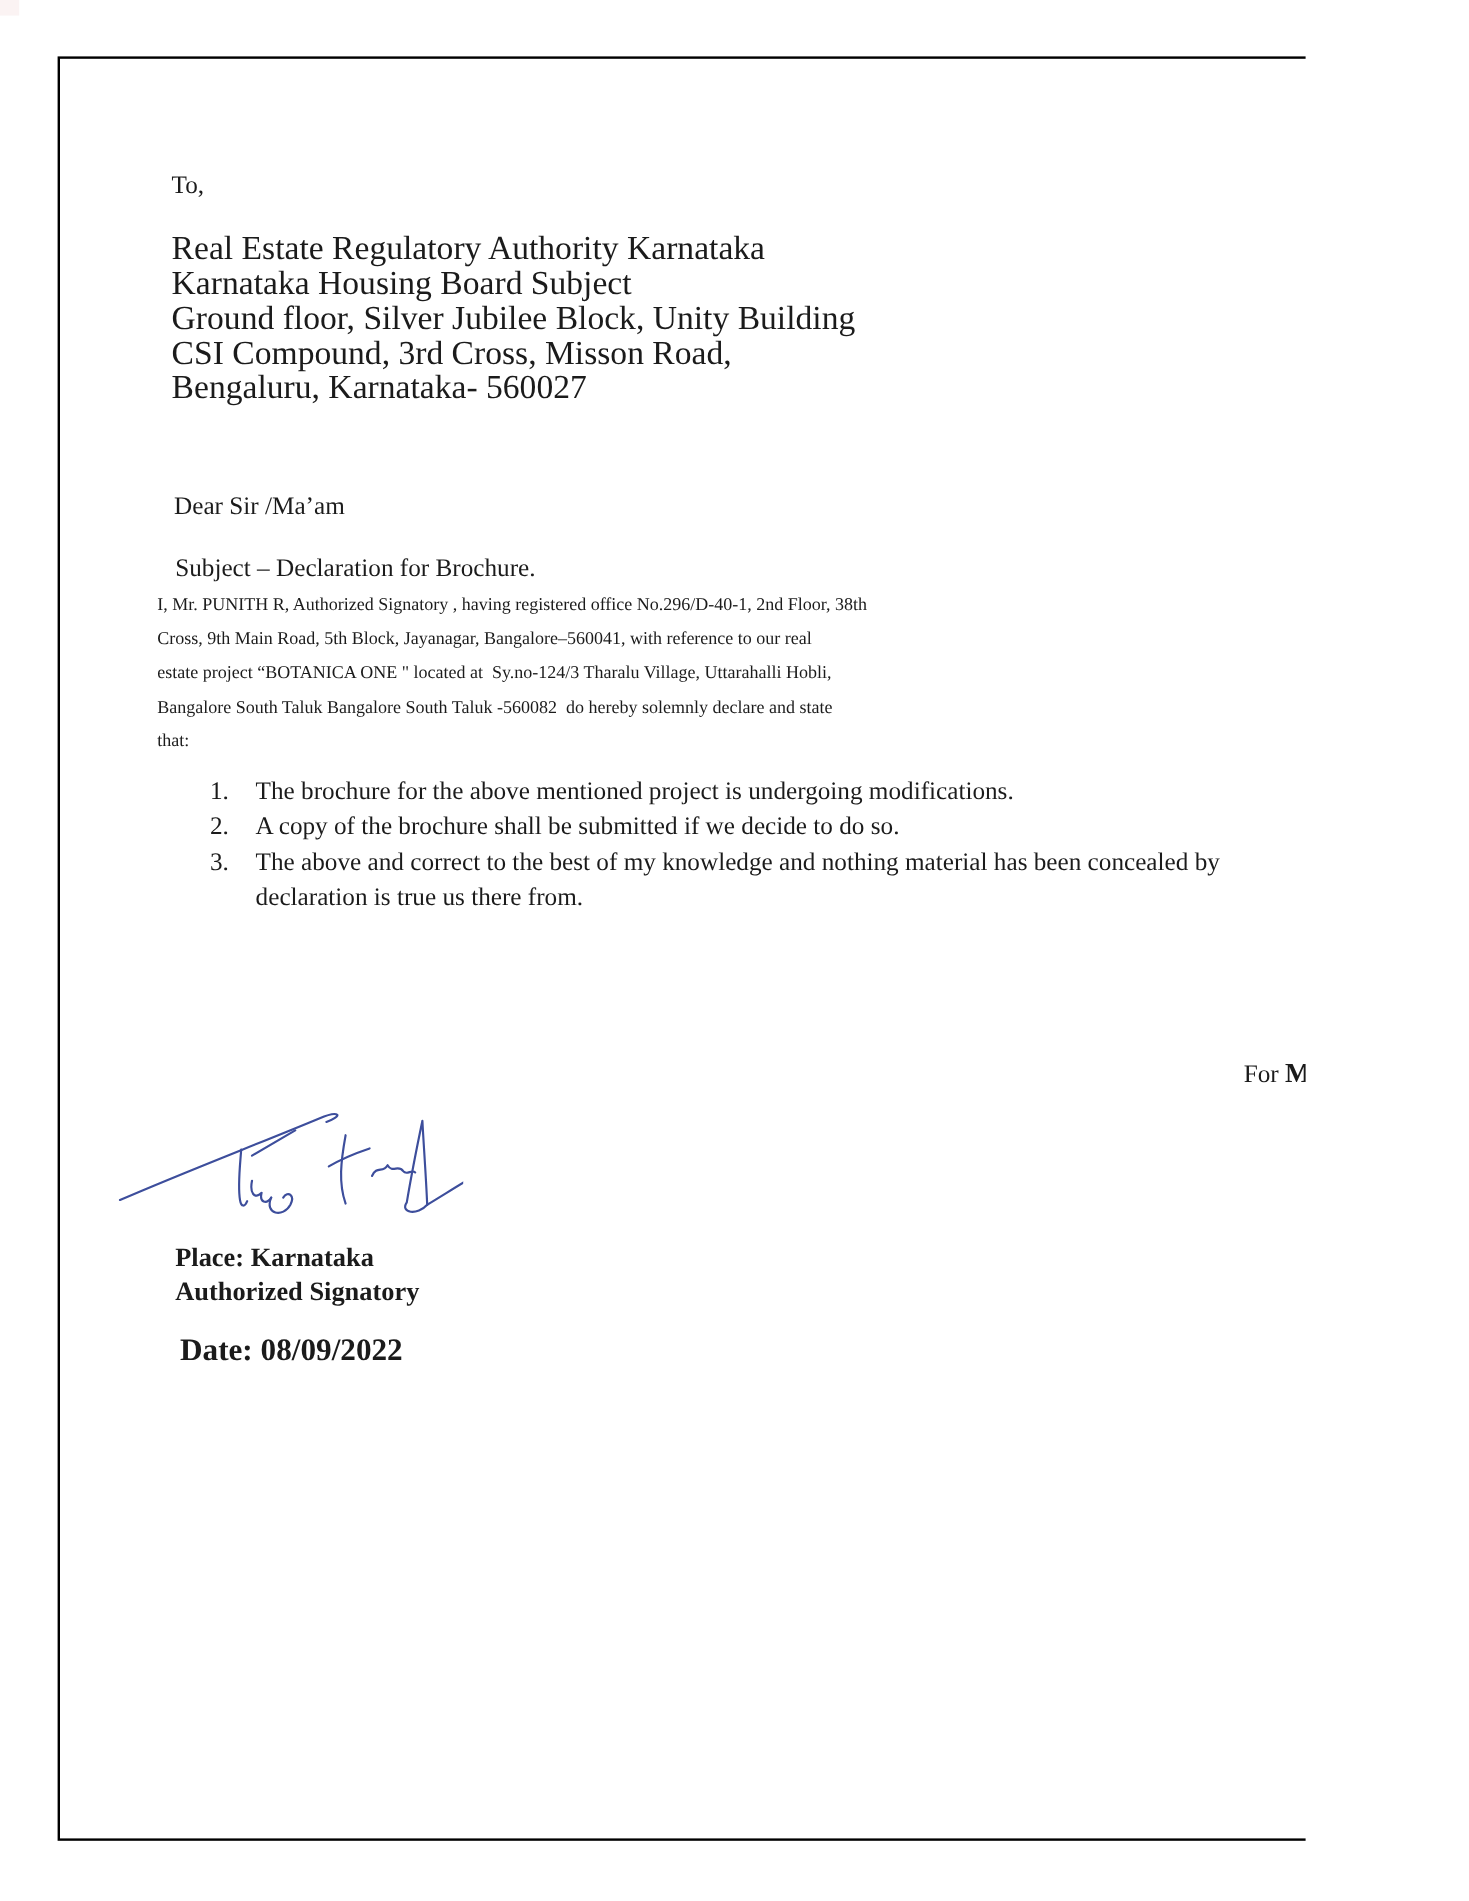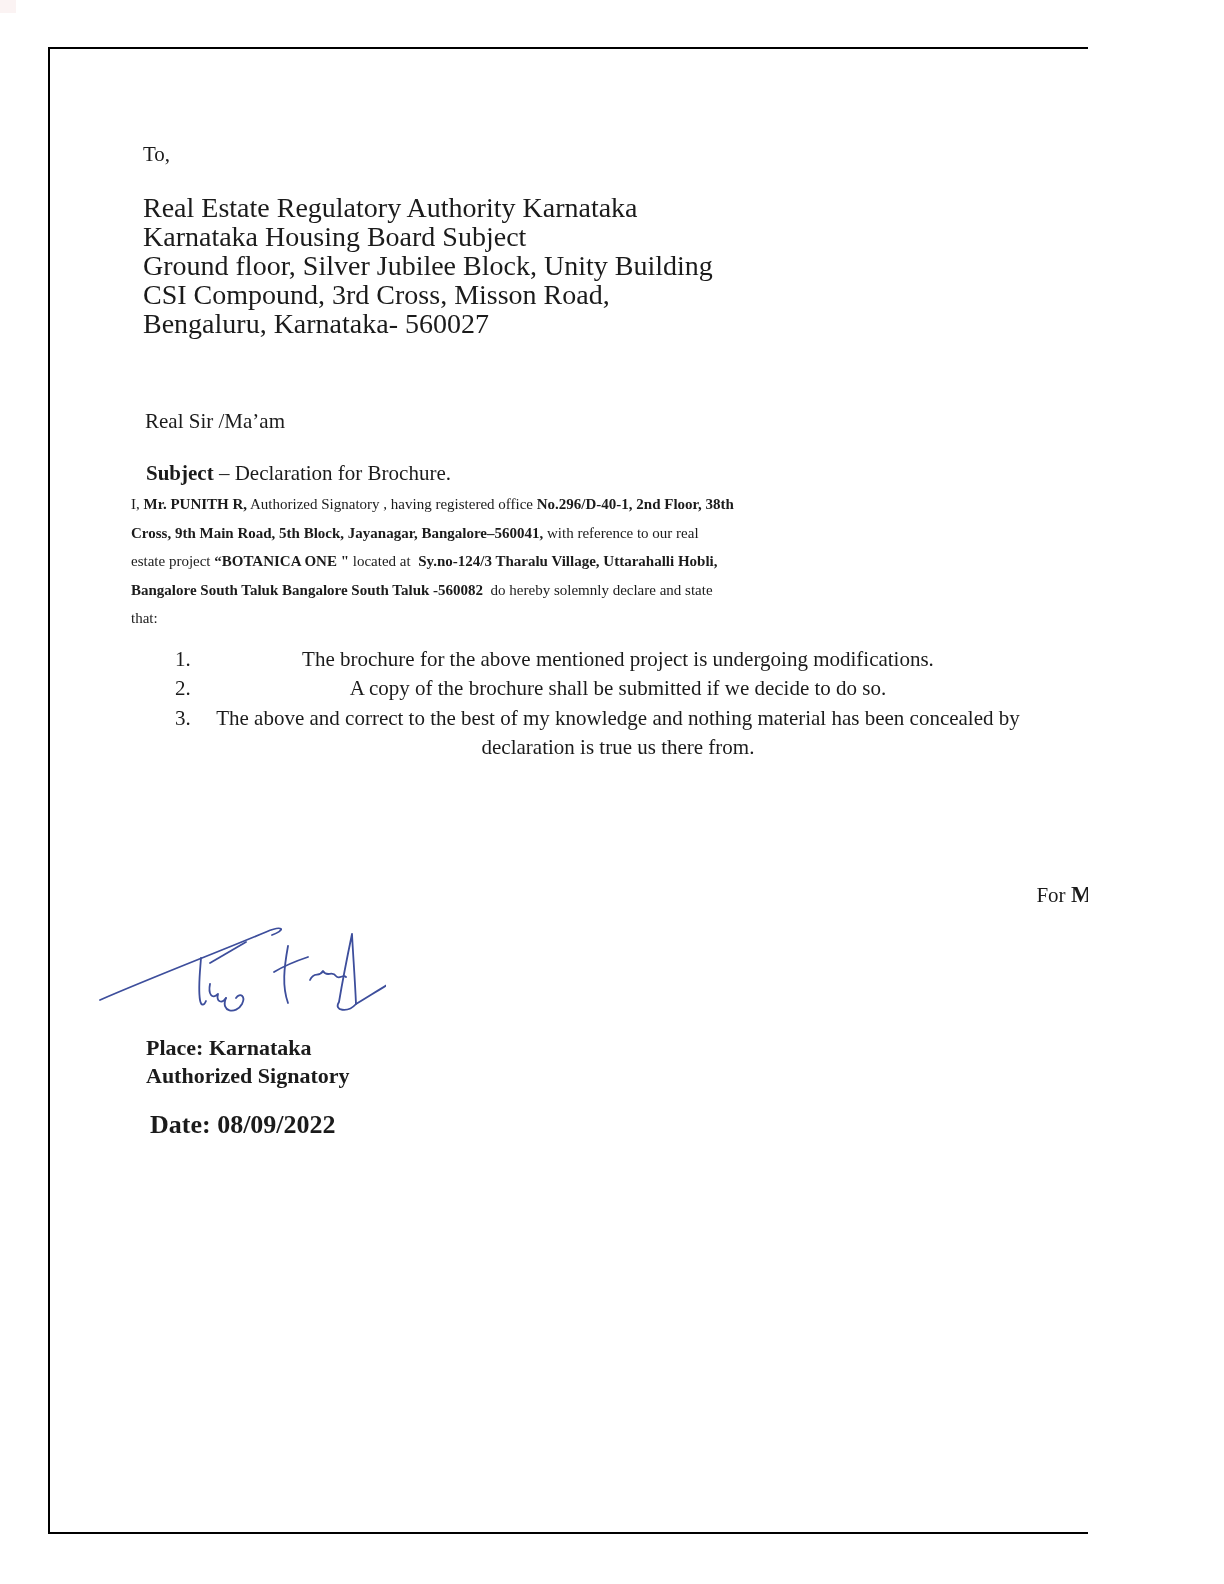--- a/index.html
+++ b/index.html
@@ -79,7 +79,7 @@
         <div class="addr-line">Bengaluru, Karnataka- 560027</div>
       </div>
 
-    <div class="greeting">Real Sir /Ma’am</div>
+    <div class="greeting">Dear Sir /Ma’am</div>
 
     <div class="subject">
         <div class="seg-line"><span class="b">Subject</span><span> – Declaration for Brochure.</span></div>

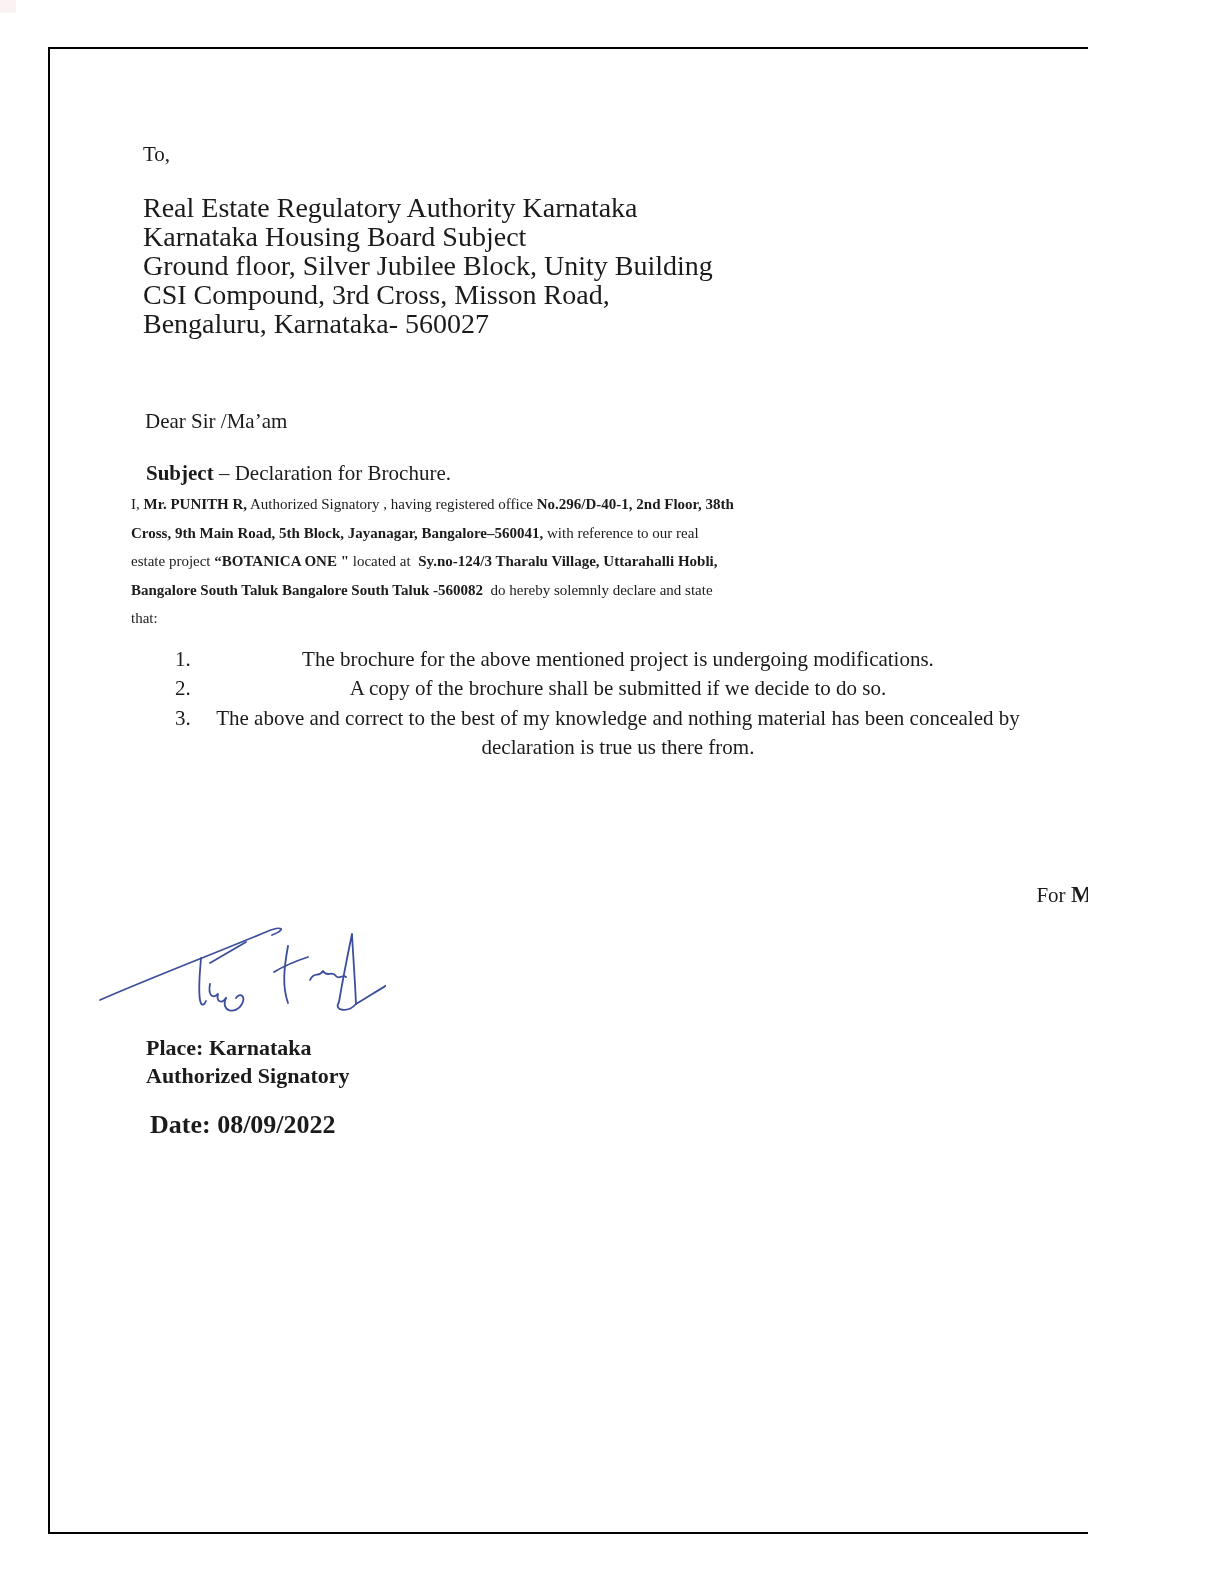--- a/index.html
+++ b/index.html
@@ -25,7 +25,7 @@
     box-sizing: border-box;
   }
   .content { position: absolute; left: 0; top: 0; width: 1224px; }
-  .b { font-weight: bold; }
+  .b { font-weight: normal; }
   .seg-line { white-space: pre; }
 
   .to-line   { margin: 140px 0 0 143px; font-size: 21px; line-height: 29px; }

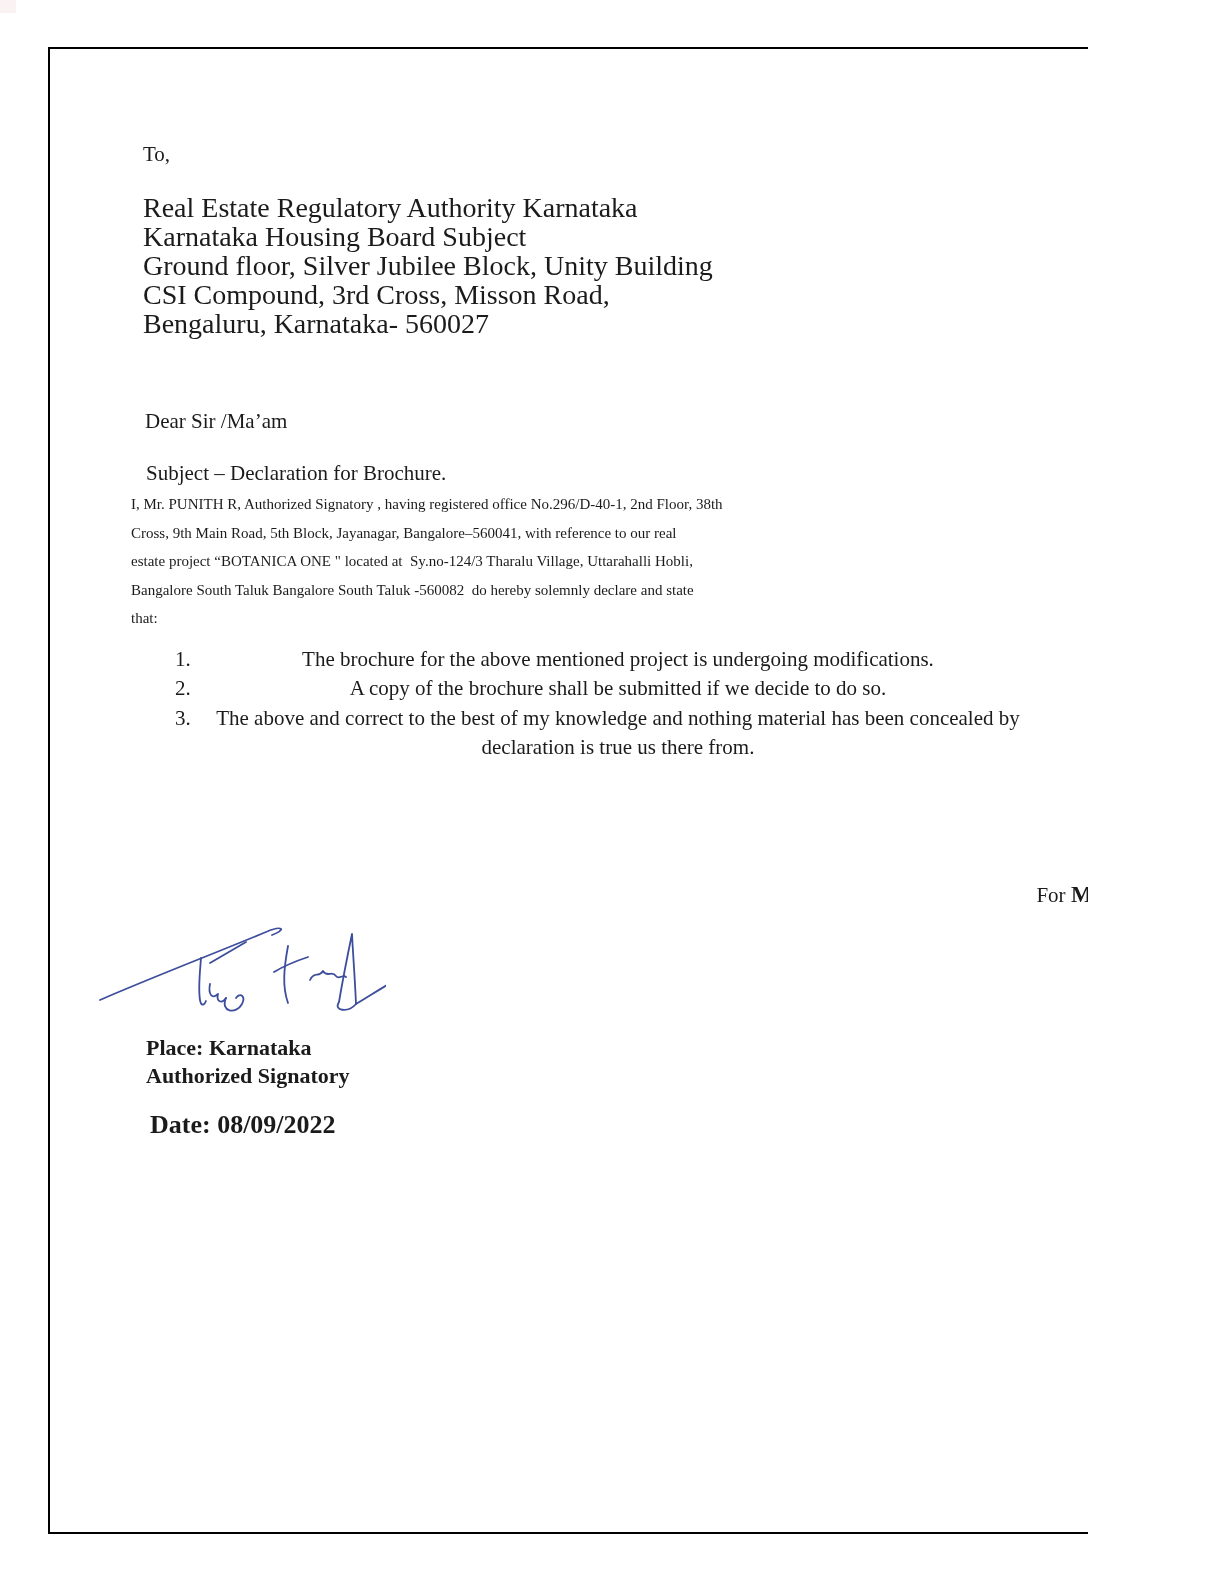--- a/index.html
+++ b/index.html
@@ -36,7 +36,7 @@
   .body-par  { margin: 2px 0 0 131px;   font-size: 15px; }
   .body-par .seg-line { line-height: 28.5px; }
 
-  .points { margin: 12px 0 16px 0; padding: 0; list-style: none; counter-reset: pt; text-align: center; }
+  .points { margin: 12px 0 16px 0; padding: 0; list-style: none; counter-reset: pt; }
   .points li {
     position: relative;
     margin-left: 213px;

